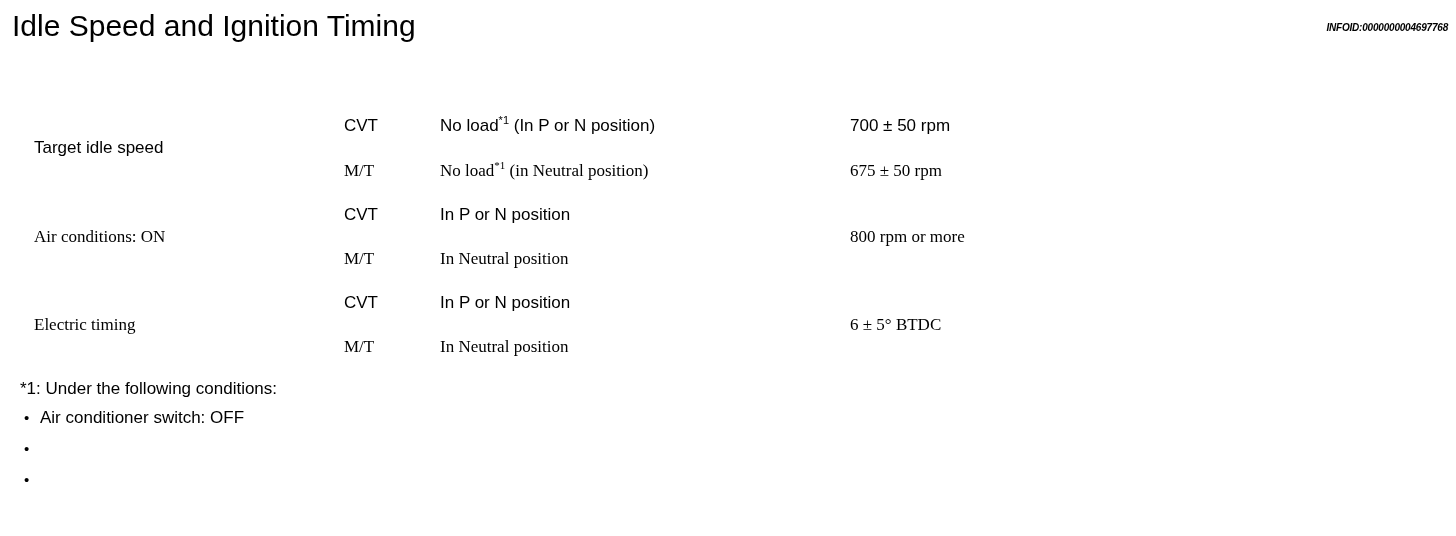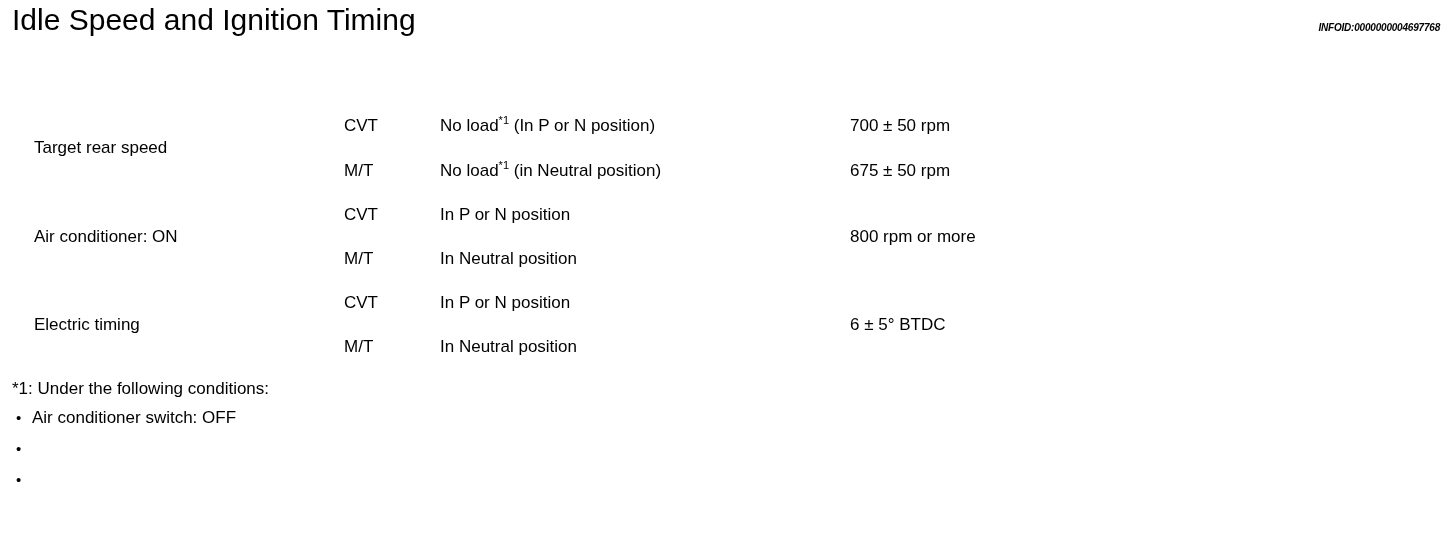--- a/index.html
+++ b/index.html
@@ -20,7 +20,7 @@
   .page-title {
     position: absolute;
     left: 12px;
-    top: 2px;
+    top: 8px;
     font-size: 30px;
     font-weight: 400;
     letter-spacing: 0px;

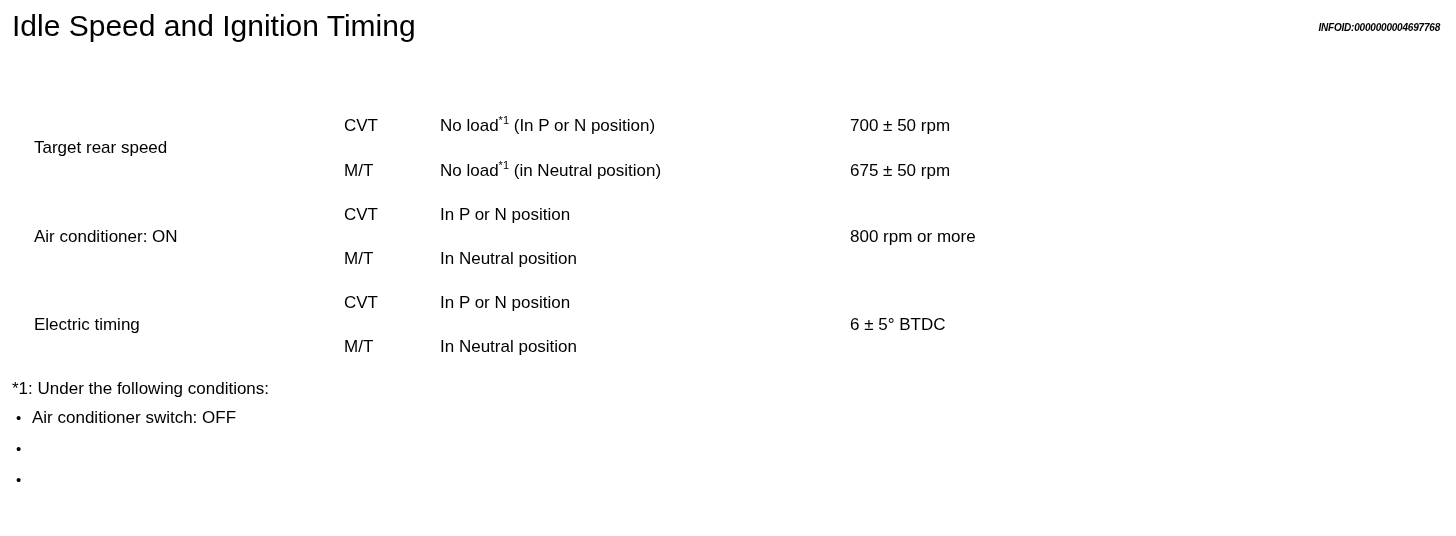--- a/index.html
+++ b/index.html
@@ -29,7 +29,7 @@
   }
   .infoid {
     position: absolute;
-    right: 16px;
+    right: 8px;
     top: 22px;
     font-size: 10px;
     font-style: italic;

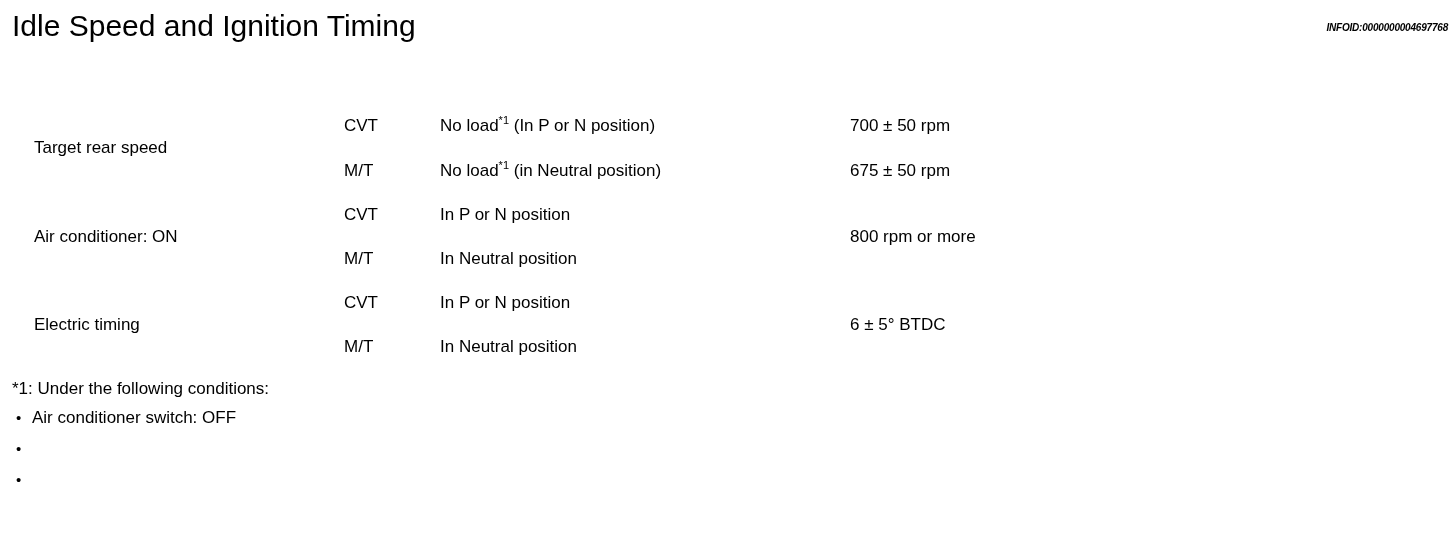--- a/index.html
+++ b/index.html
@@ -149,7 +149,7 @@
     <tr>
       <td class="bt-thick r-h36" rowspan="2">
         <div class="cell cell-a">
-            <span>Target rear speed</span>
+            <span>Target idle speed</span>
           </div>
       </td>
       <td class="bt-thick bb-thin bl-thin r-h36">

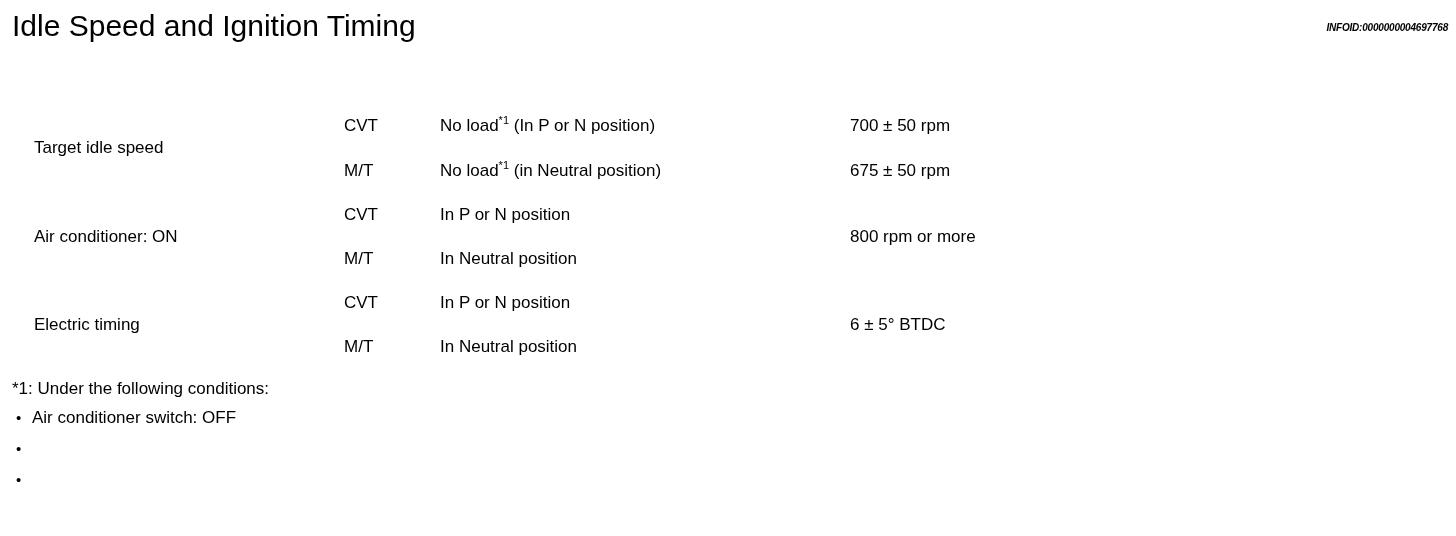--- a/index.html
+++ b/index.html
@@ -87,7 +87,7 @@
 
   
   .bt-thick { border-top: 3px solid #000; }
-  .bb-thick { border-bottom: 3px solid #000; }
+  .bb-thick { border-bottom: 3px solid #000; font-family: Liberation Serif, serif; }
   .bb-thin  { border-bottom: 1px solid #000; }
   .bl-thin  { border-left: 1px solid #000; }
 

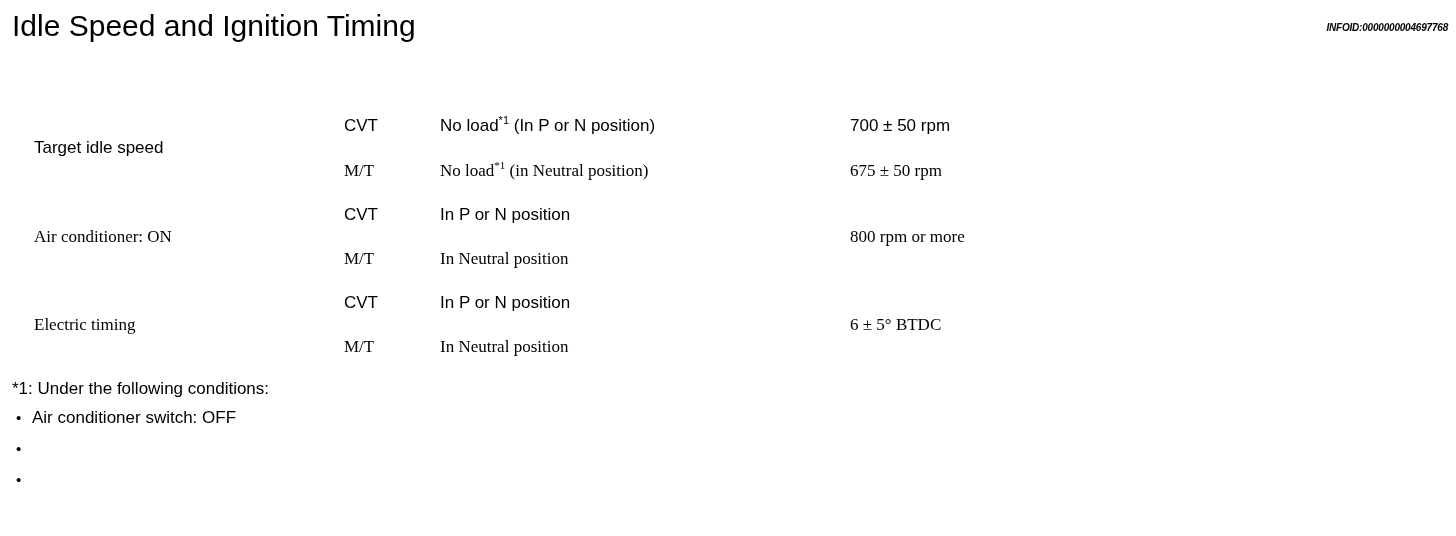--- a/index.html
+++ b/index.html
@@ -190,7 +190,7 @@
     <tr>
       <td class="bb-thick r-h44" rowspan="2">
         <div class="cell cell-a">
-            <span>Air conditioner: ON</span>
+            <span>Air conditions: ON</span>
           </div>
       </td>
       <td class="bb-thin bl-thin r-h44">

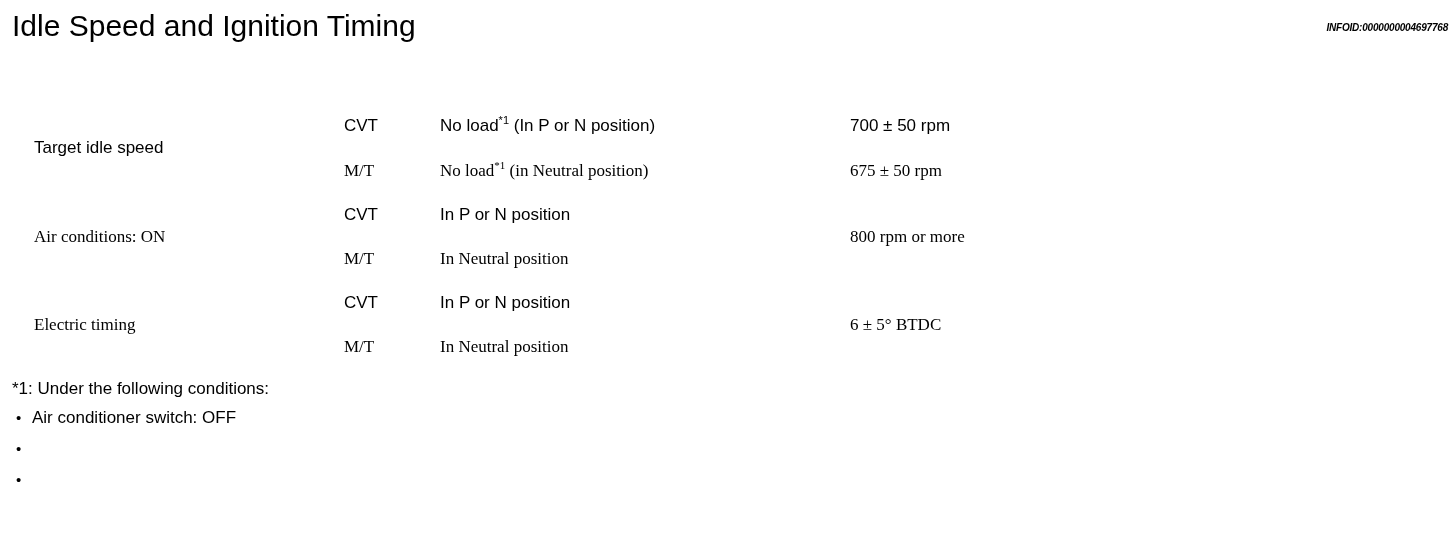--- a/index.html
+++ b/index.html
@@ -97,7 +97,7 @@
   
   .footnotes {
     position: absolute;
-    left: 12px;
+    left: 20px;
     top: 380px;
     width: 1000px;
     font-size: 17px;

